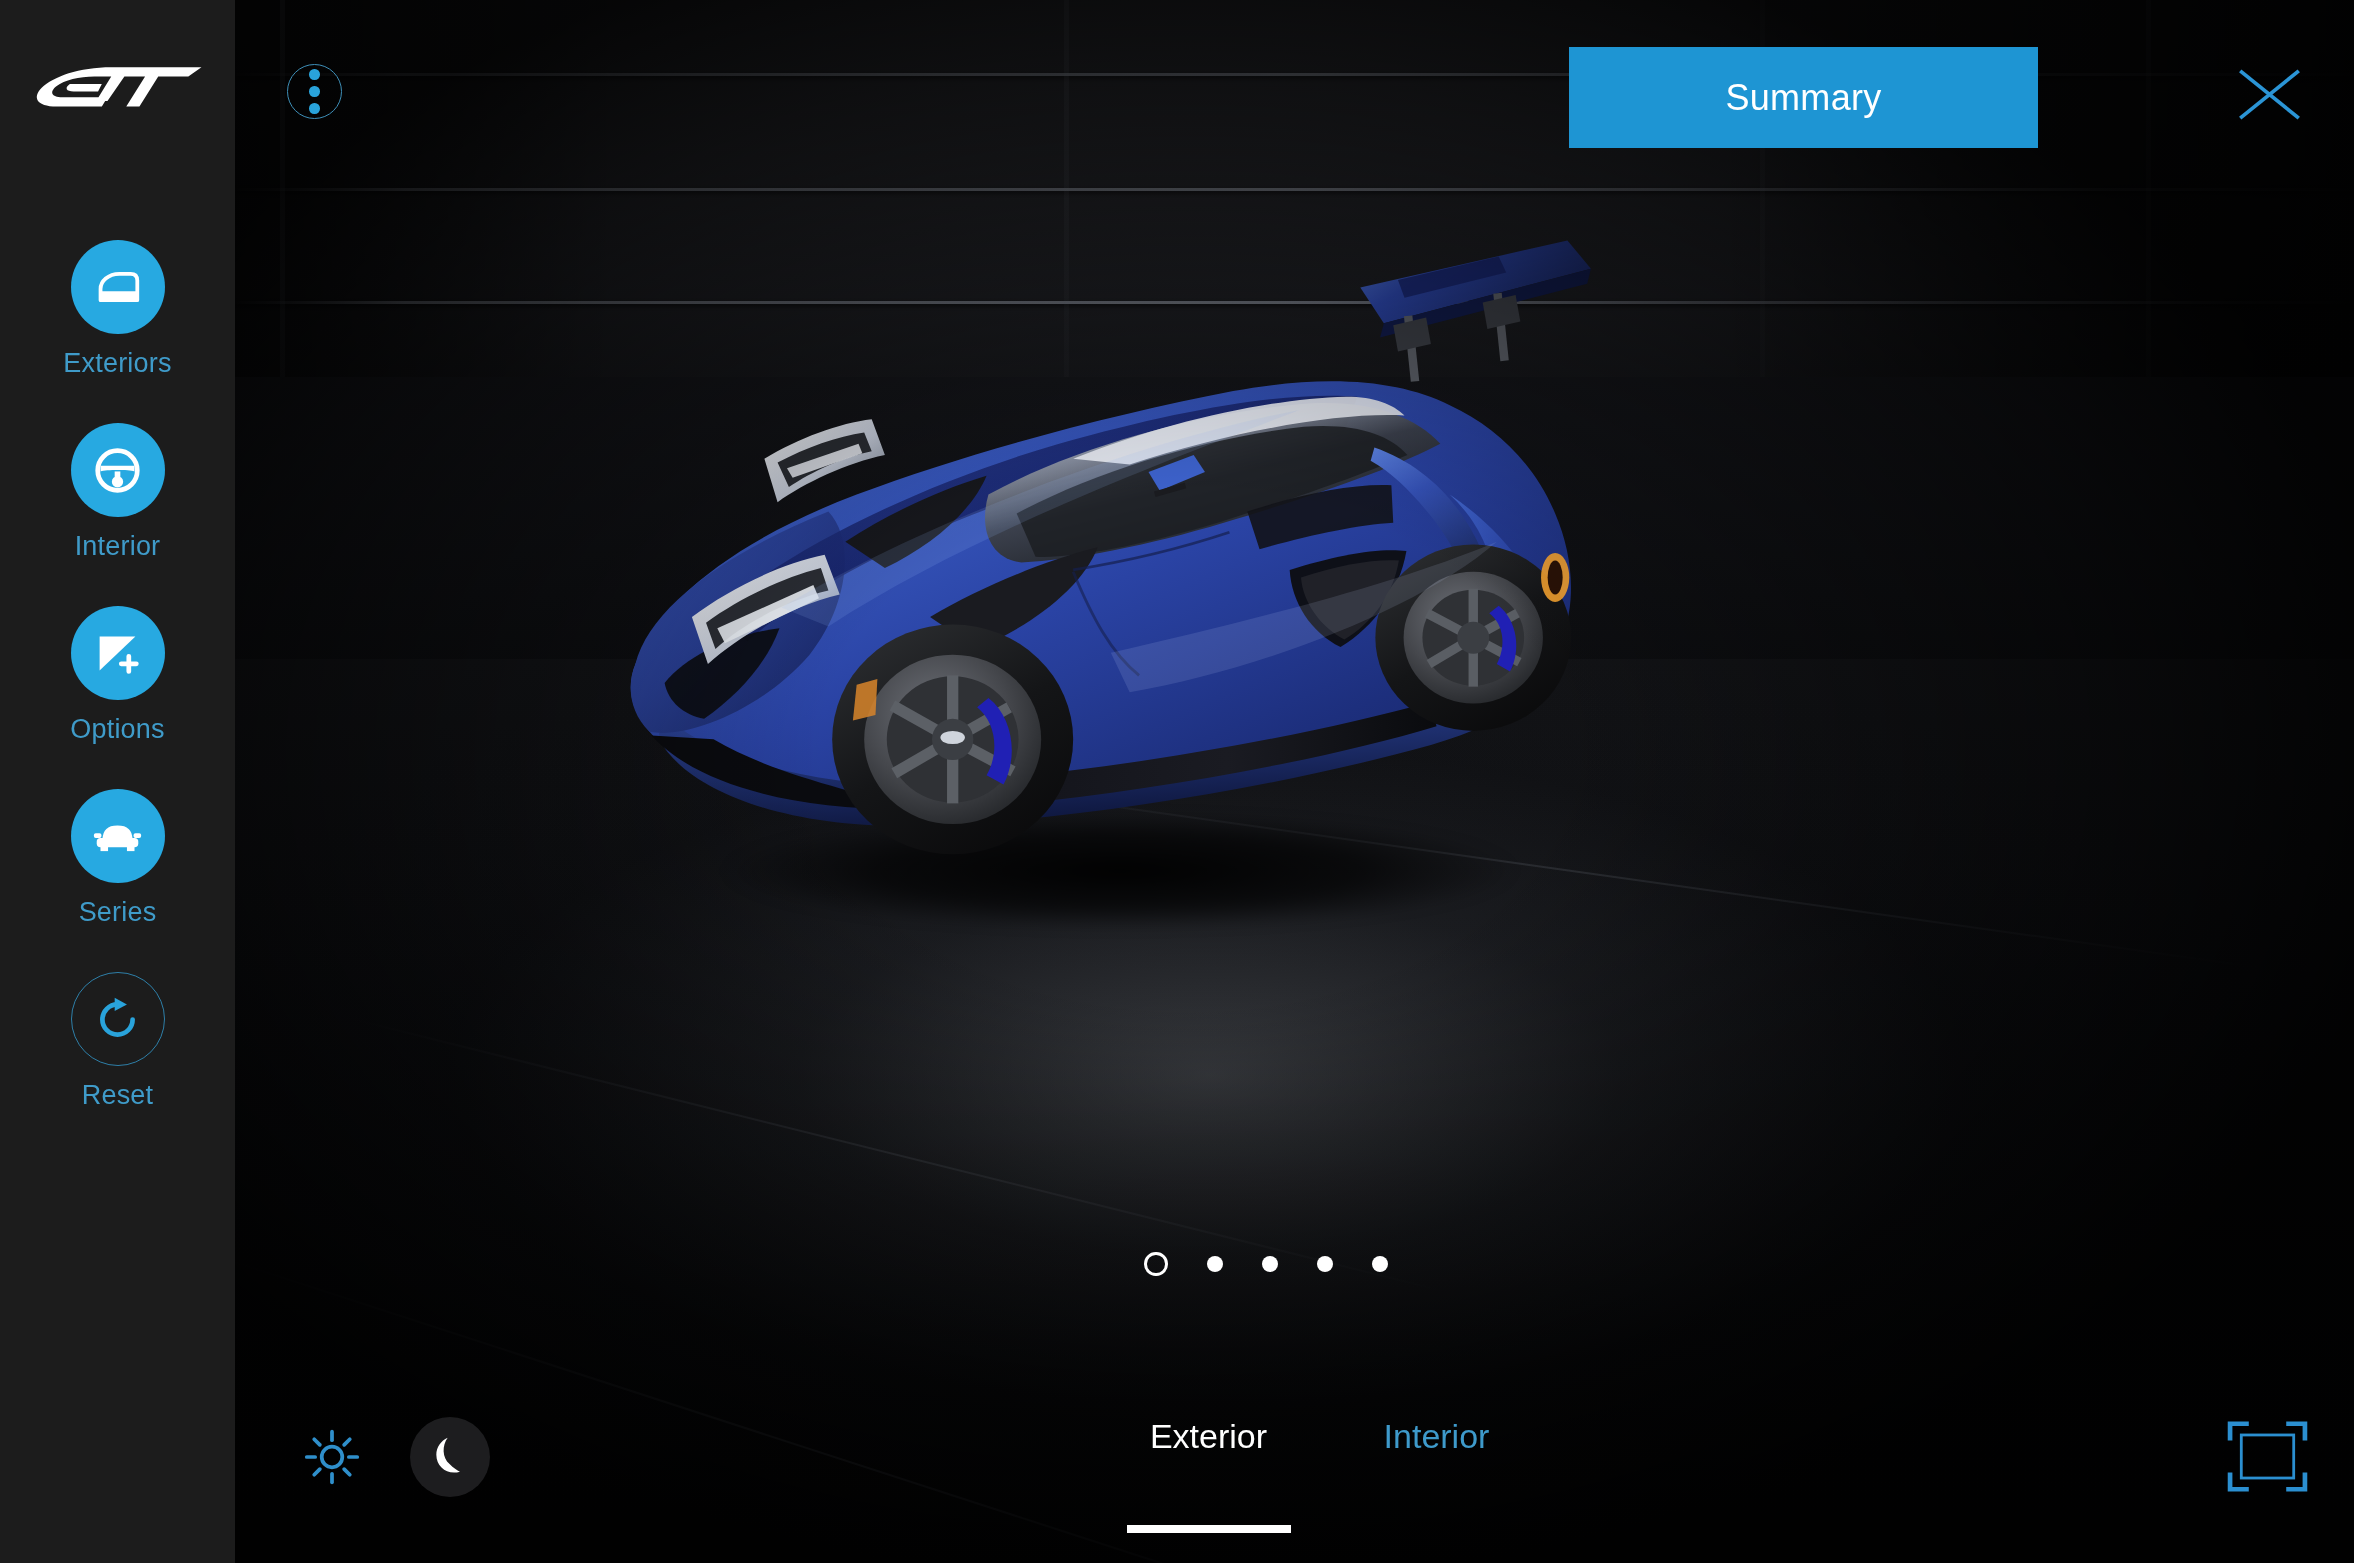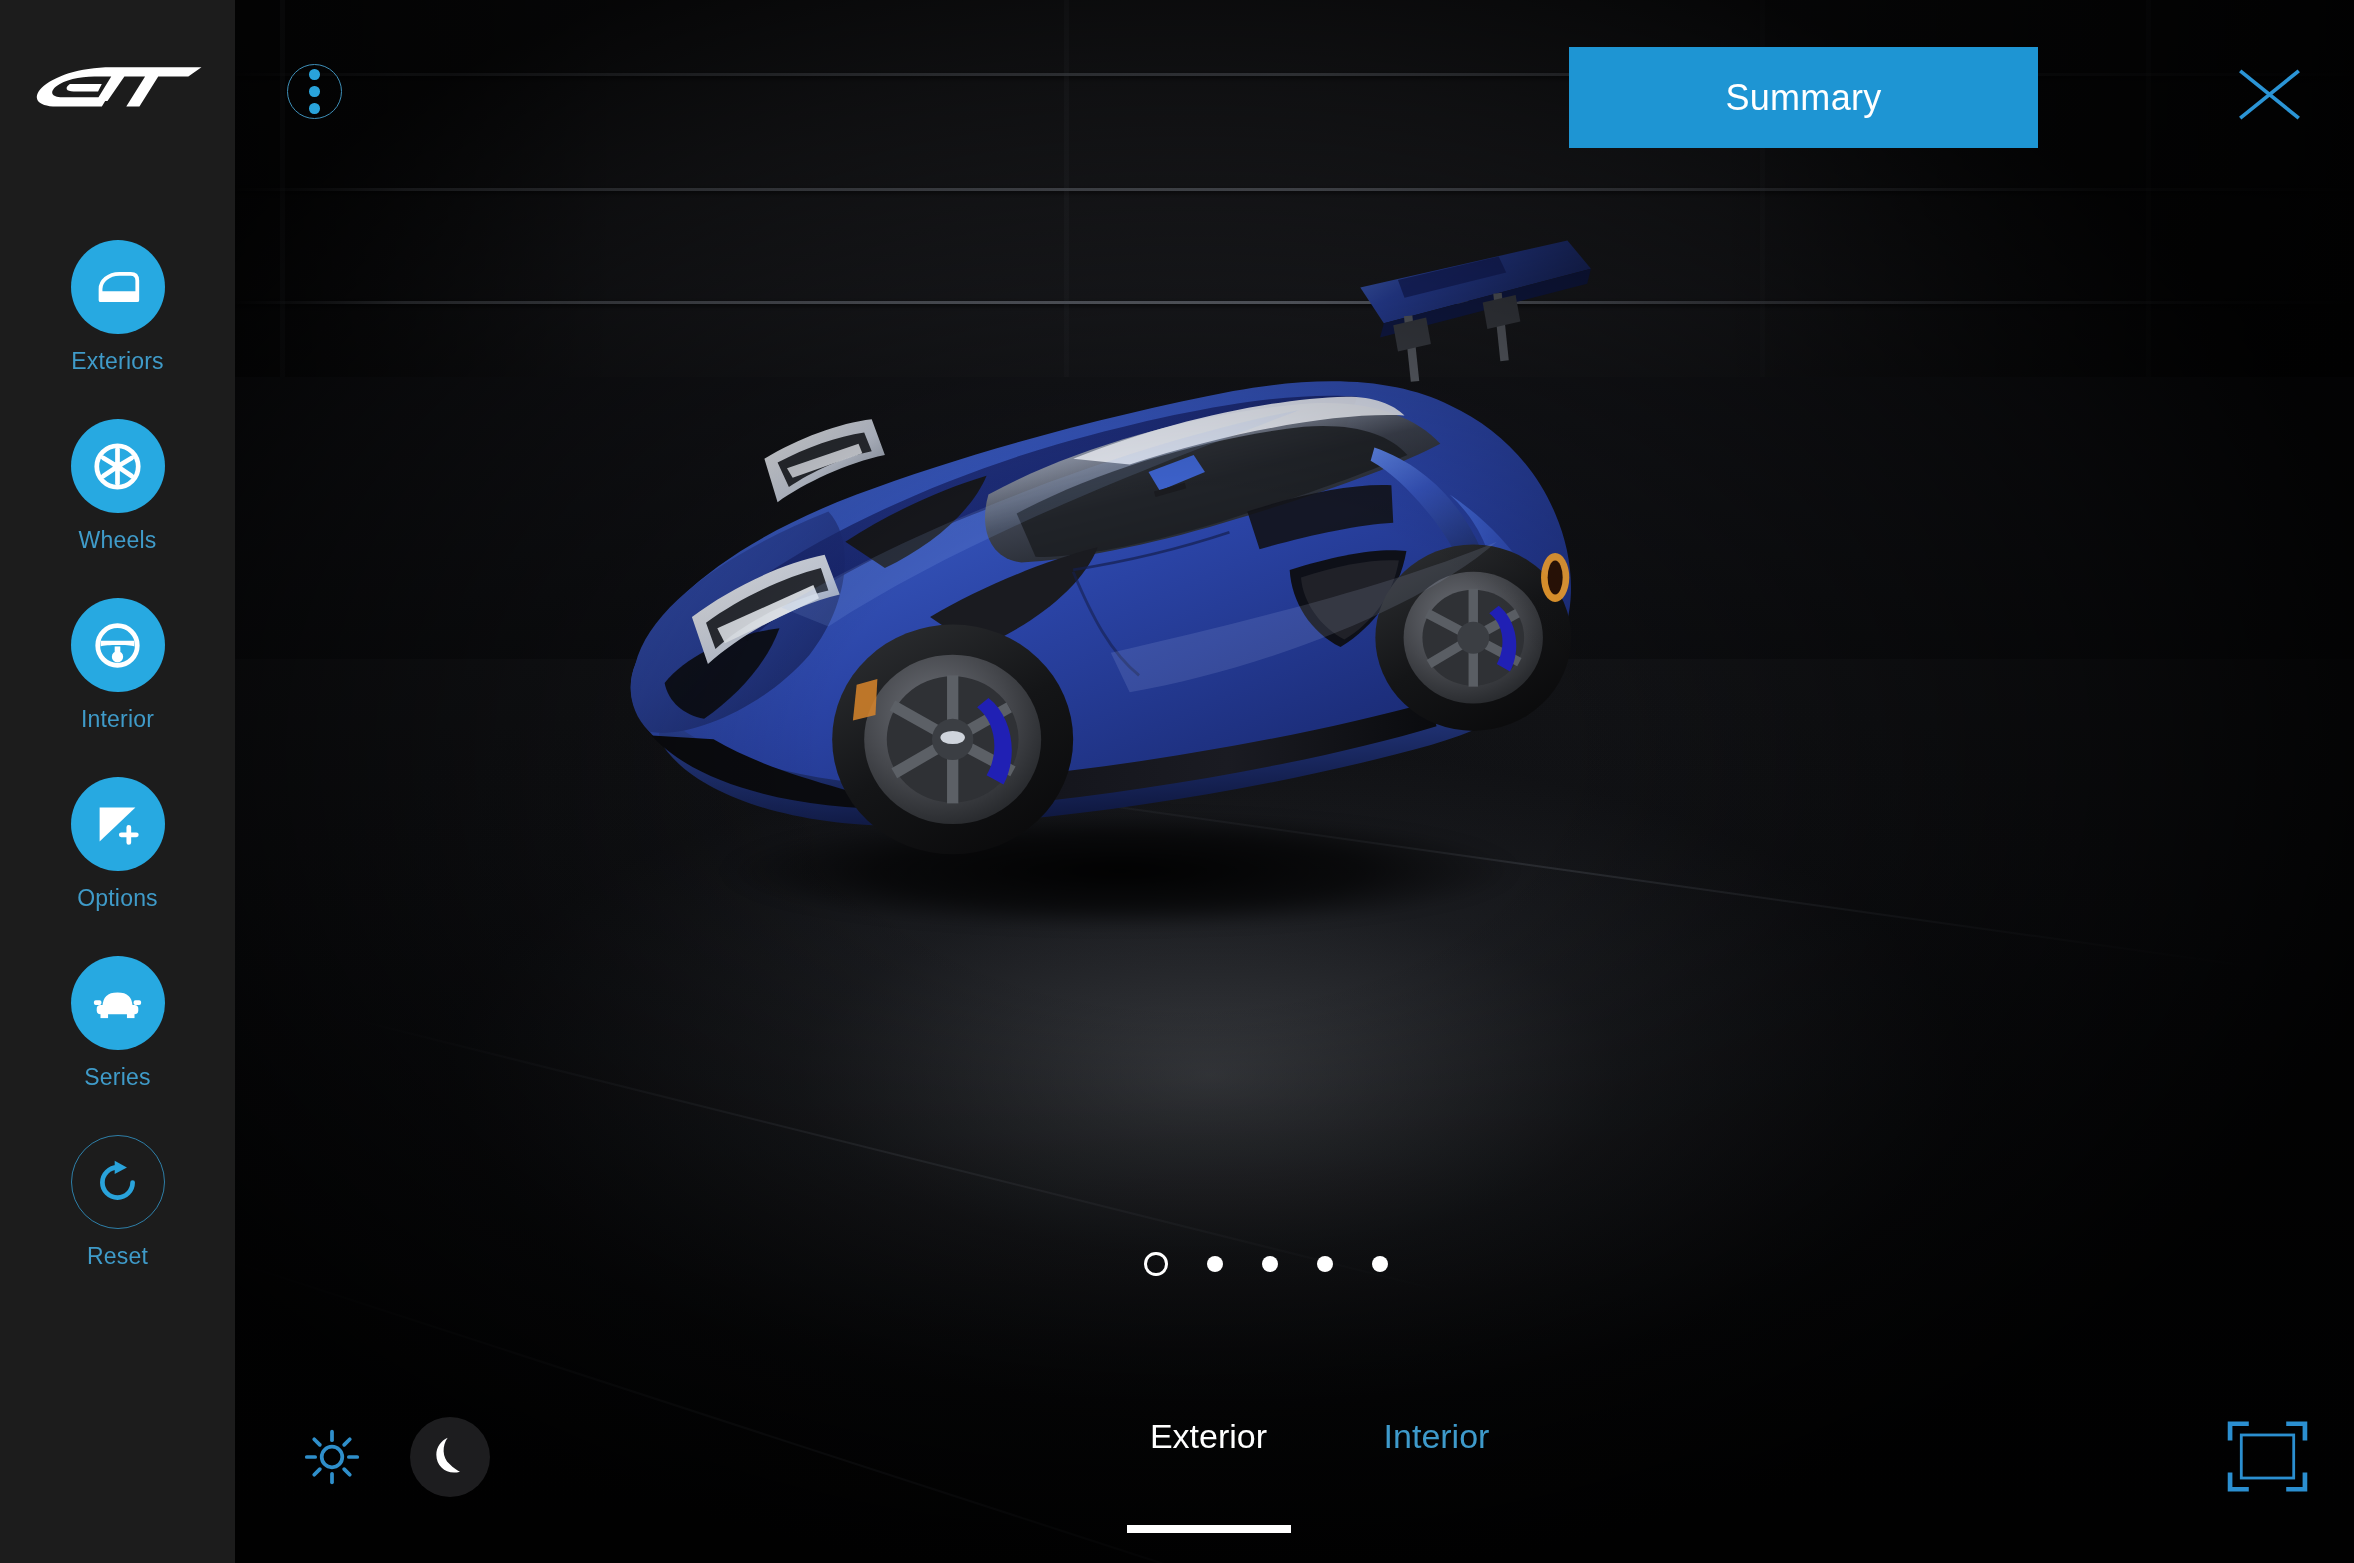--- a/index.html
+++ b/index.html
@@ -97,7 +97,7 @@
   }
   .nav-circle.outline { background:transparent; border:1.9px solid #2E7FA8; }
   .nav-label {
-    margin-top:14px; font-size:23px; color:#3F9BC9; letter-spacing:0.2px;
+    margin-top:14px; font-size:27px; color:#3F9BC9; letter-spacing:0.2px;
   }
 
   

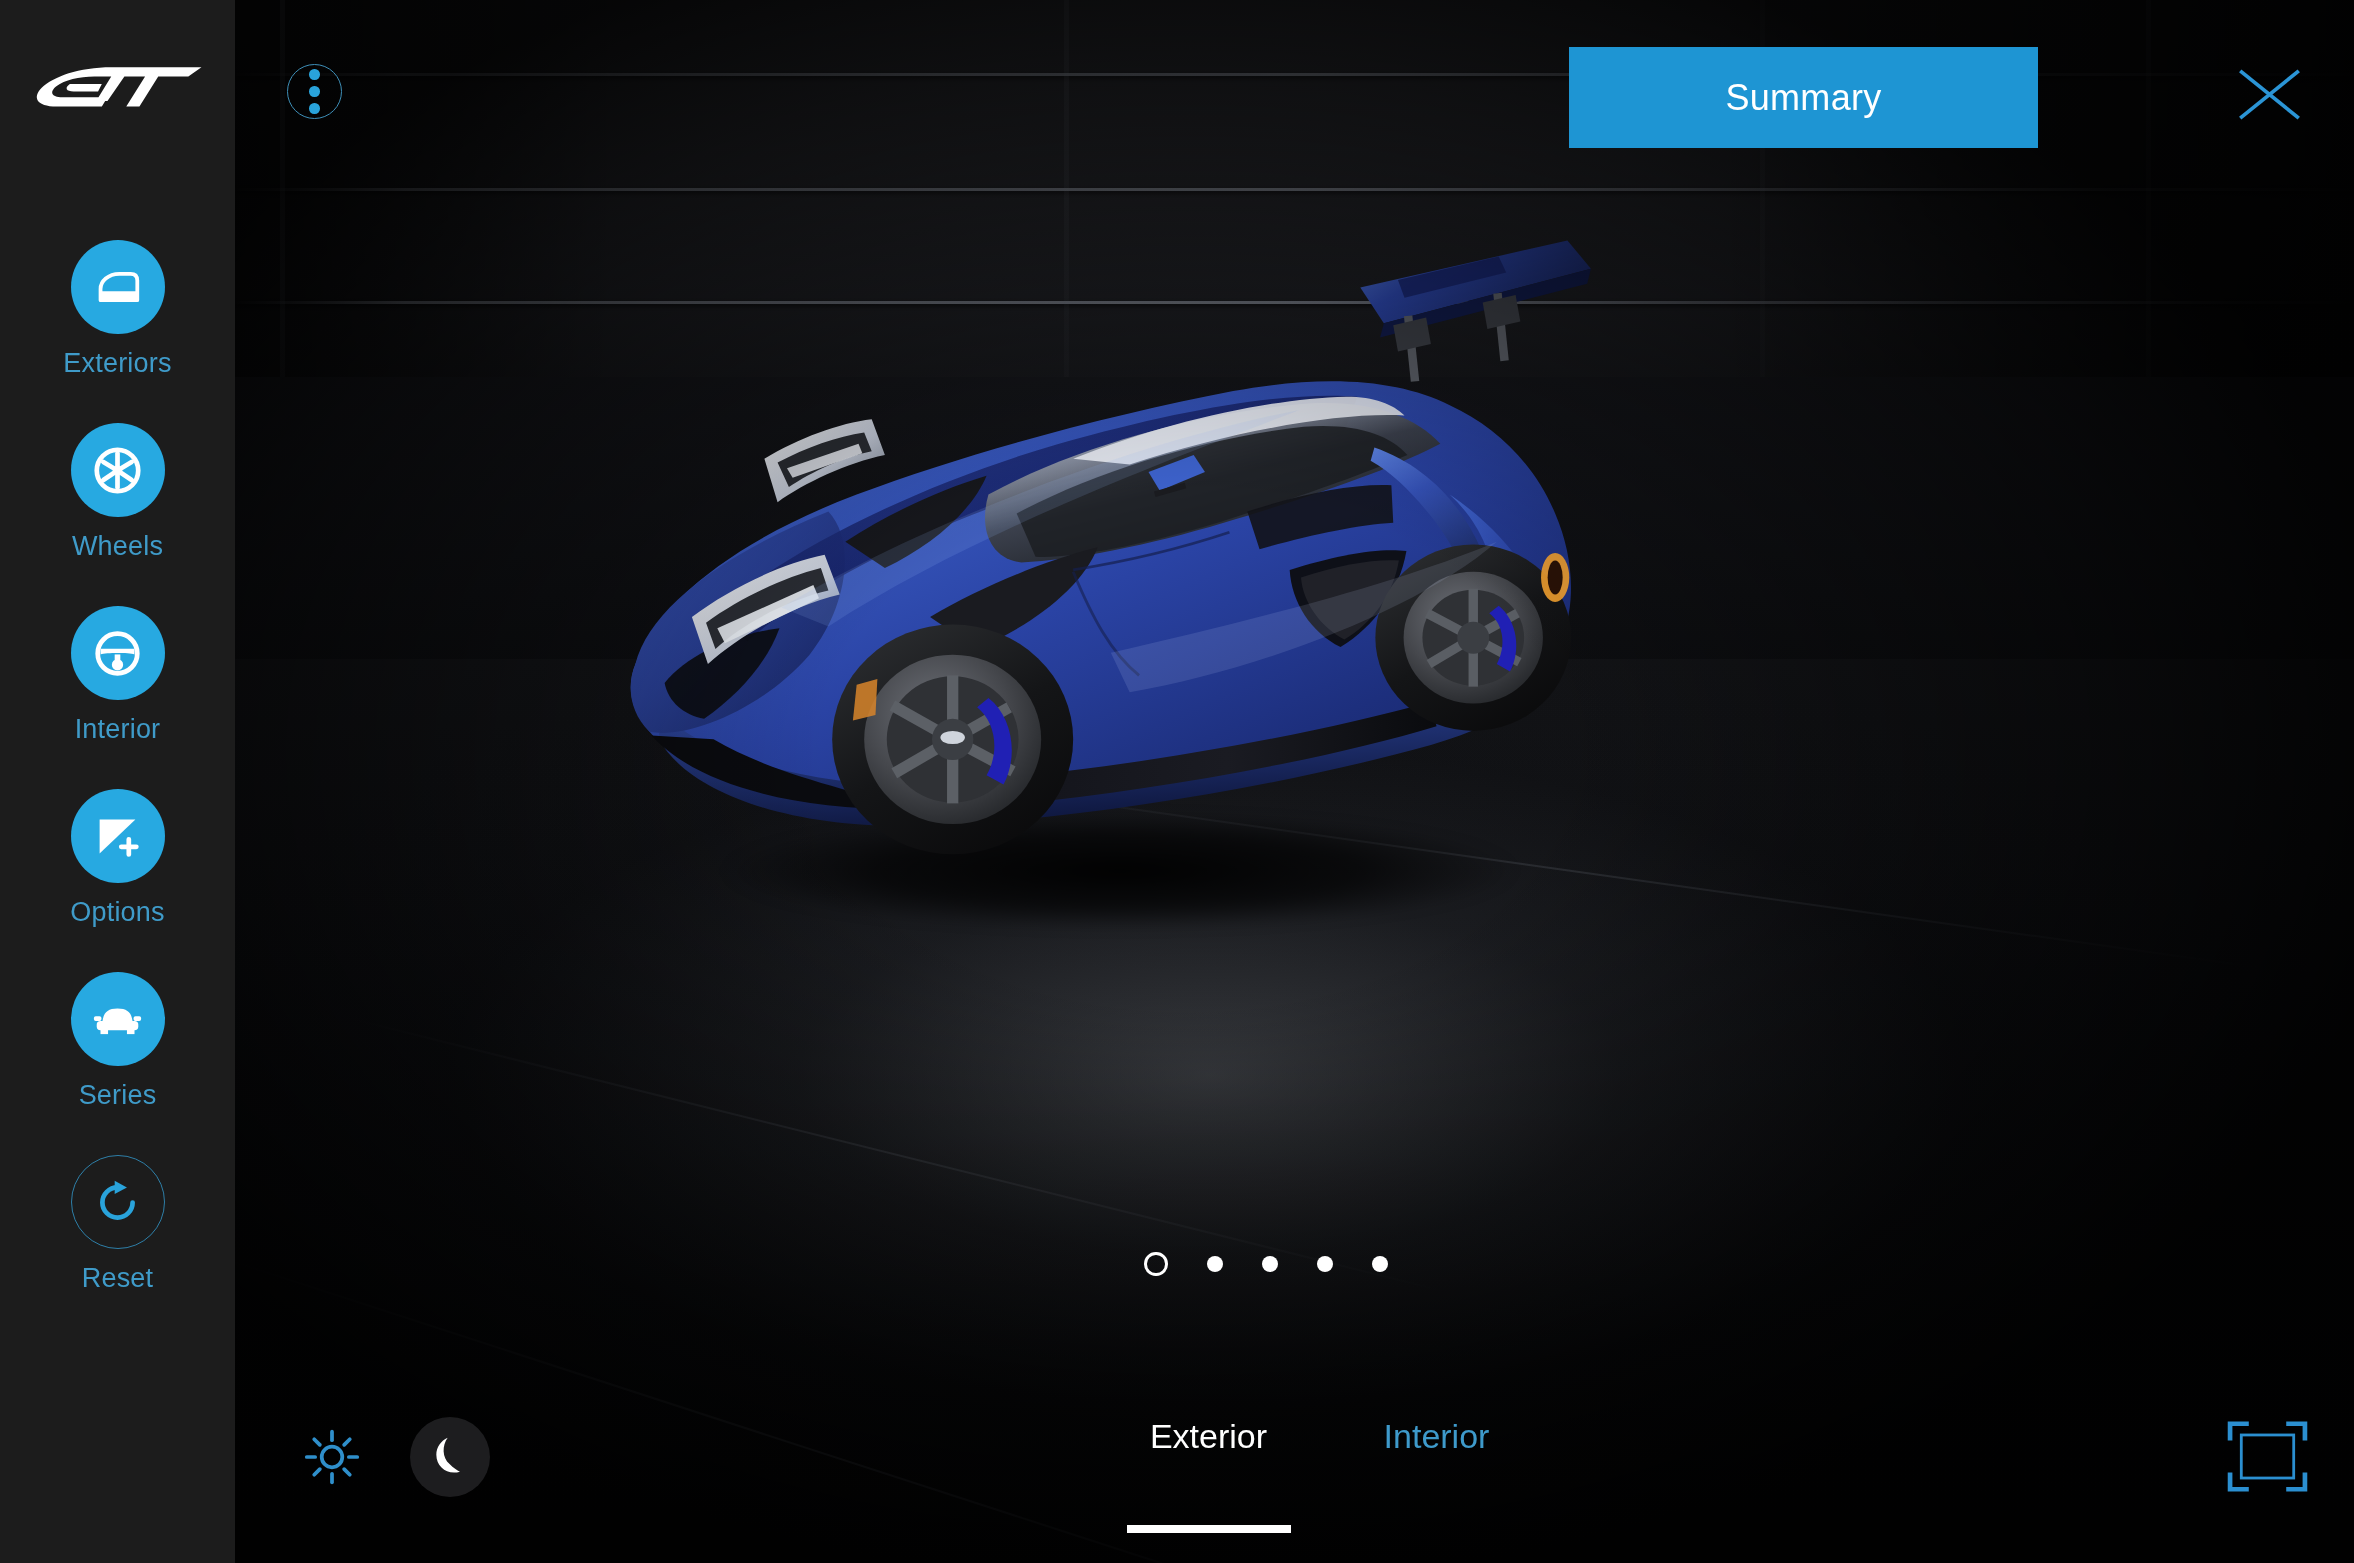--- a/index.html
+++ b/index.html
@@ -414,23 +414,6 @@
         <span class="nav-label">Exteriors</span>
       </div>
 
-      <div class="nav-item">
-        <div class="nav-circle">
-          <svg width="49" height="49" viewBox="0 0 52 52" xmlns="http://www.w3.org/2000/svg">
-            <circle cx="26" cy="26" r="22" fill="none" stroke="#fff" stroke-width="5"></circle>
-            <circle cx="26" cy="26" r="5" fill="#fff"></circle>
-            <g stroke="#fff" stroke-width="5" stroke-linecap="round">
-              <line x1="26" y1="26" x2="26" y2="8"></line>
-              <line x1="26" y1="26" x2="41" y2="17"></line>
-              <line x1="26" y1="26" x2="41" y2="36"></line>
-              <line x1="26" y1="26" x2="26" y2="44"></line>
-              <line x1="26" y1="26" x2="11" y2="36"></line>
-              <line x1="26" y1="26" x2="11" y2="17"></line>
-            </g>
-          </svg>
-        </div>
-        <span class="nav-label">Wheels</span>
-      </div>
 
       <div class="nav-item">
         <div class="nav-circle">

